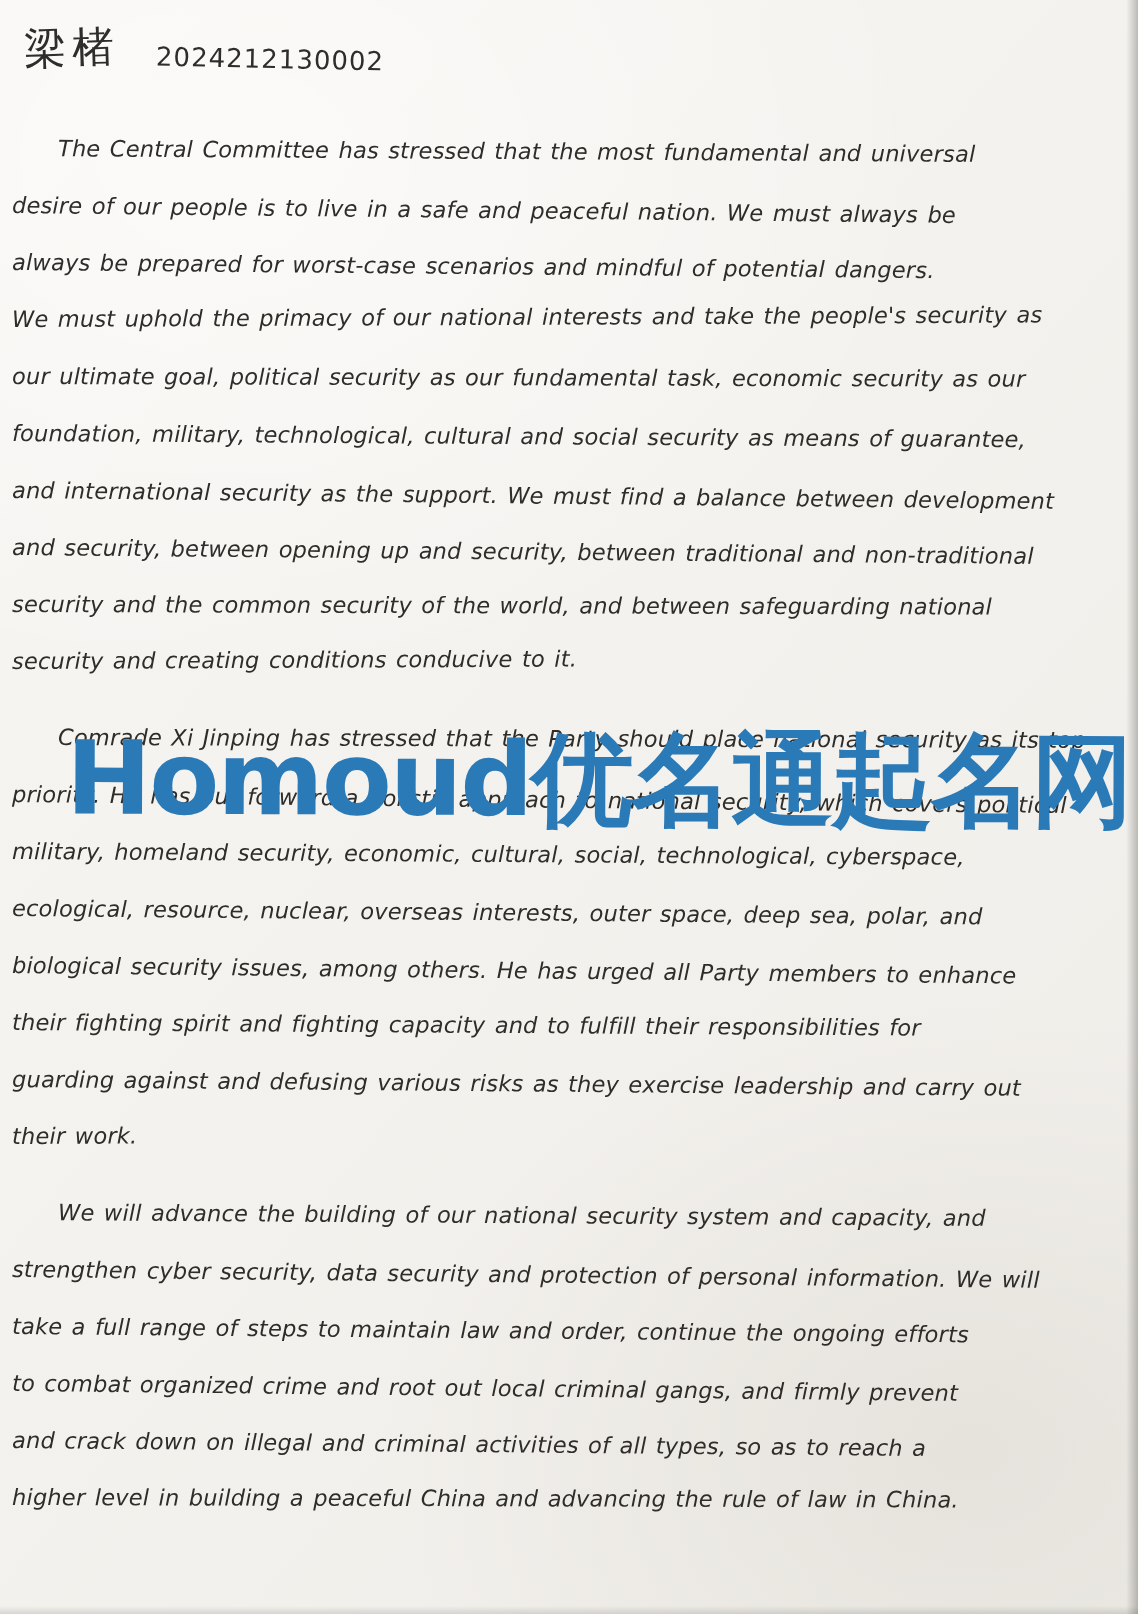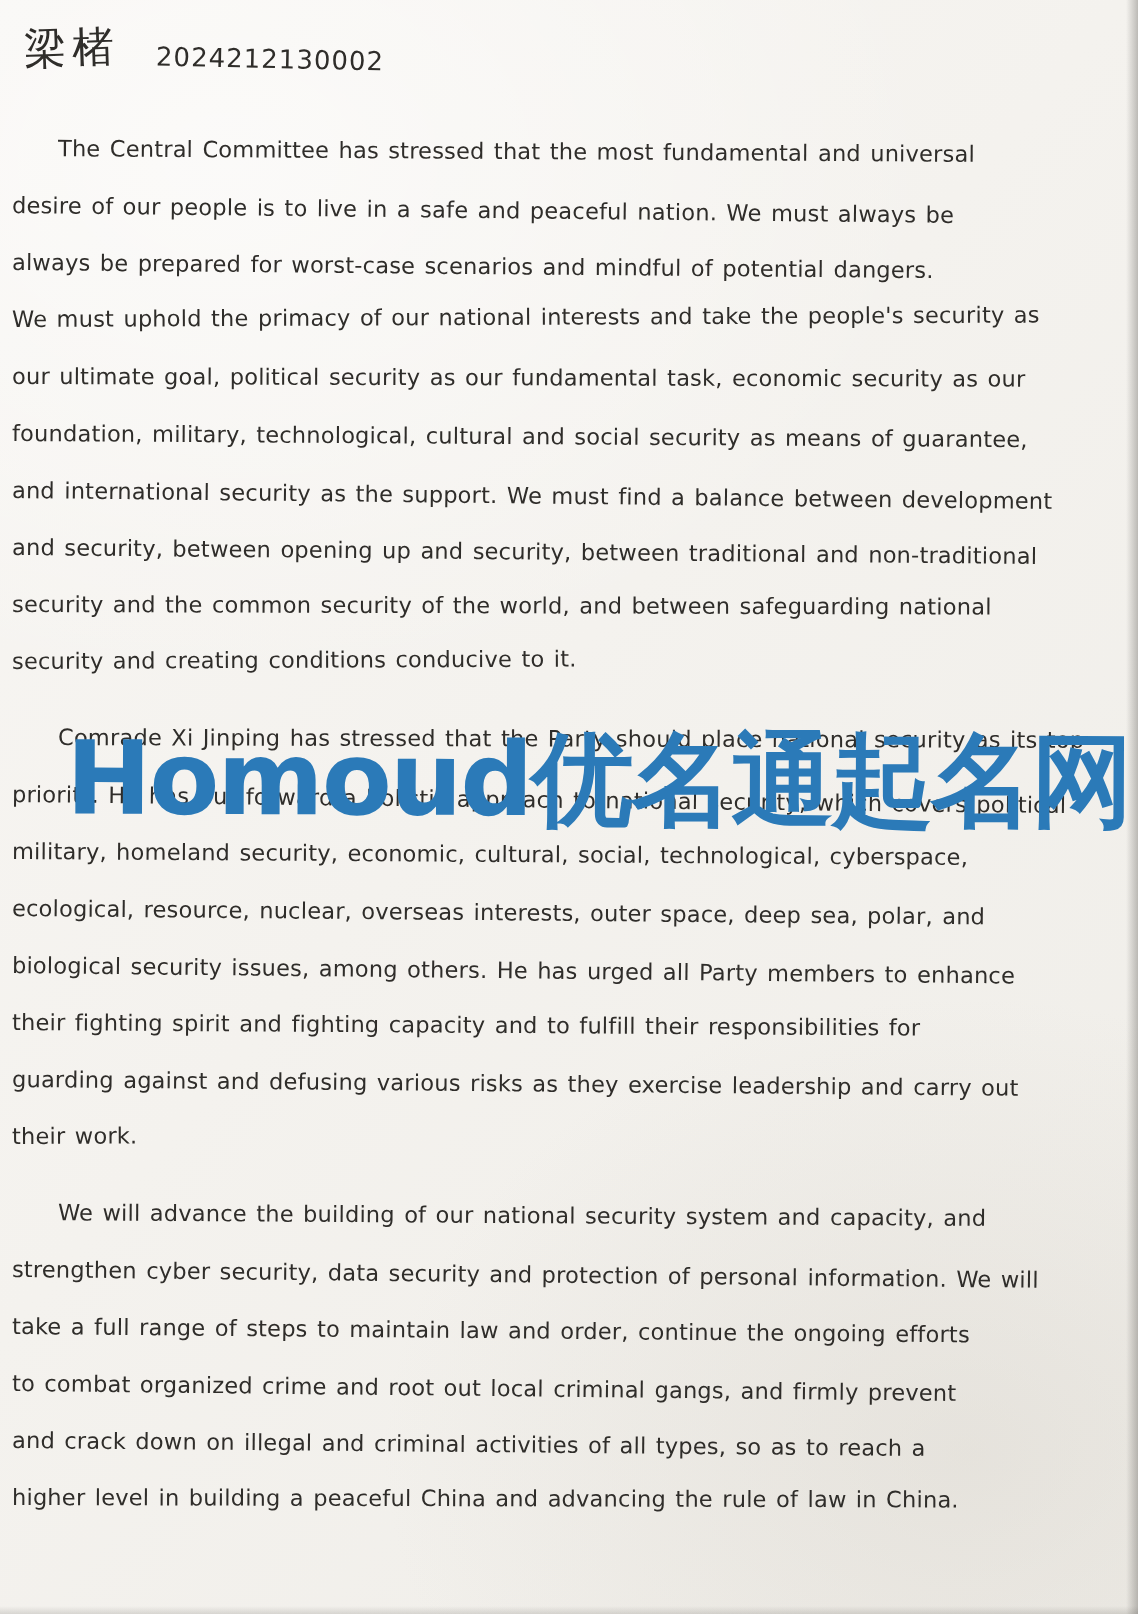--- a/index.html
+++ b/index.html
@@ -39,7 +39,7 @@
     white-space:nowrap;
   }
   .doc{position:absolute;left:12px;top:120px;width:1100px;}
-  .para{margin:0 0 19px 0;}
+  .para{margin:0 0 19px 0;font-style:italic;}
   .line{
     height:57px;line-height:57px;
     font-size:22.5px;

